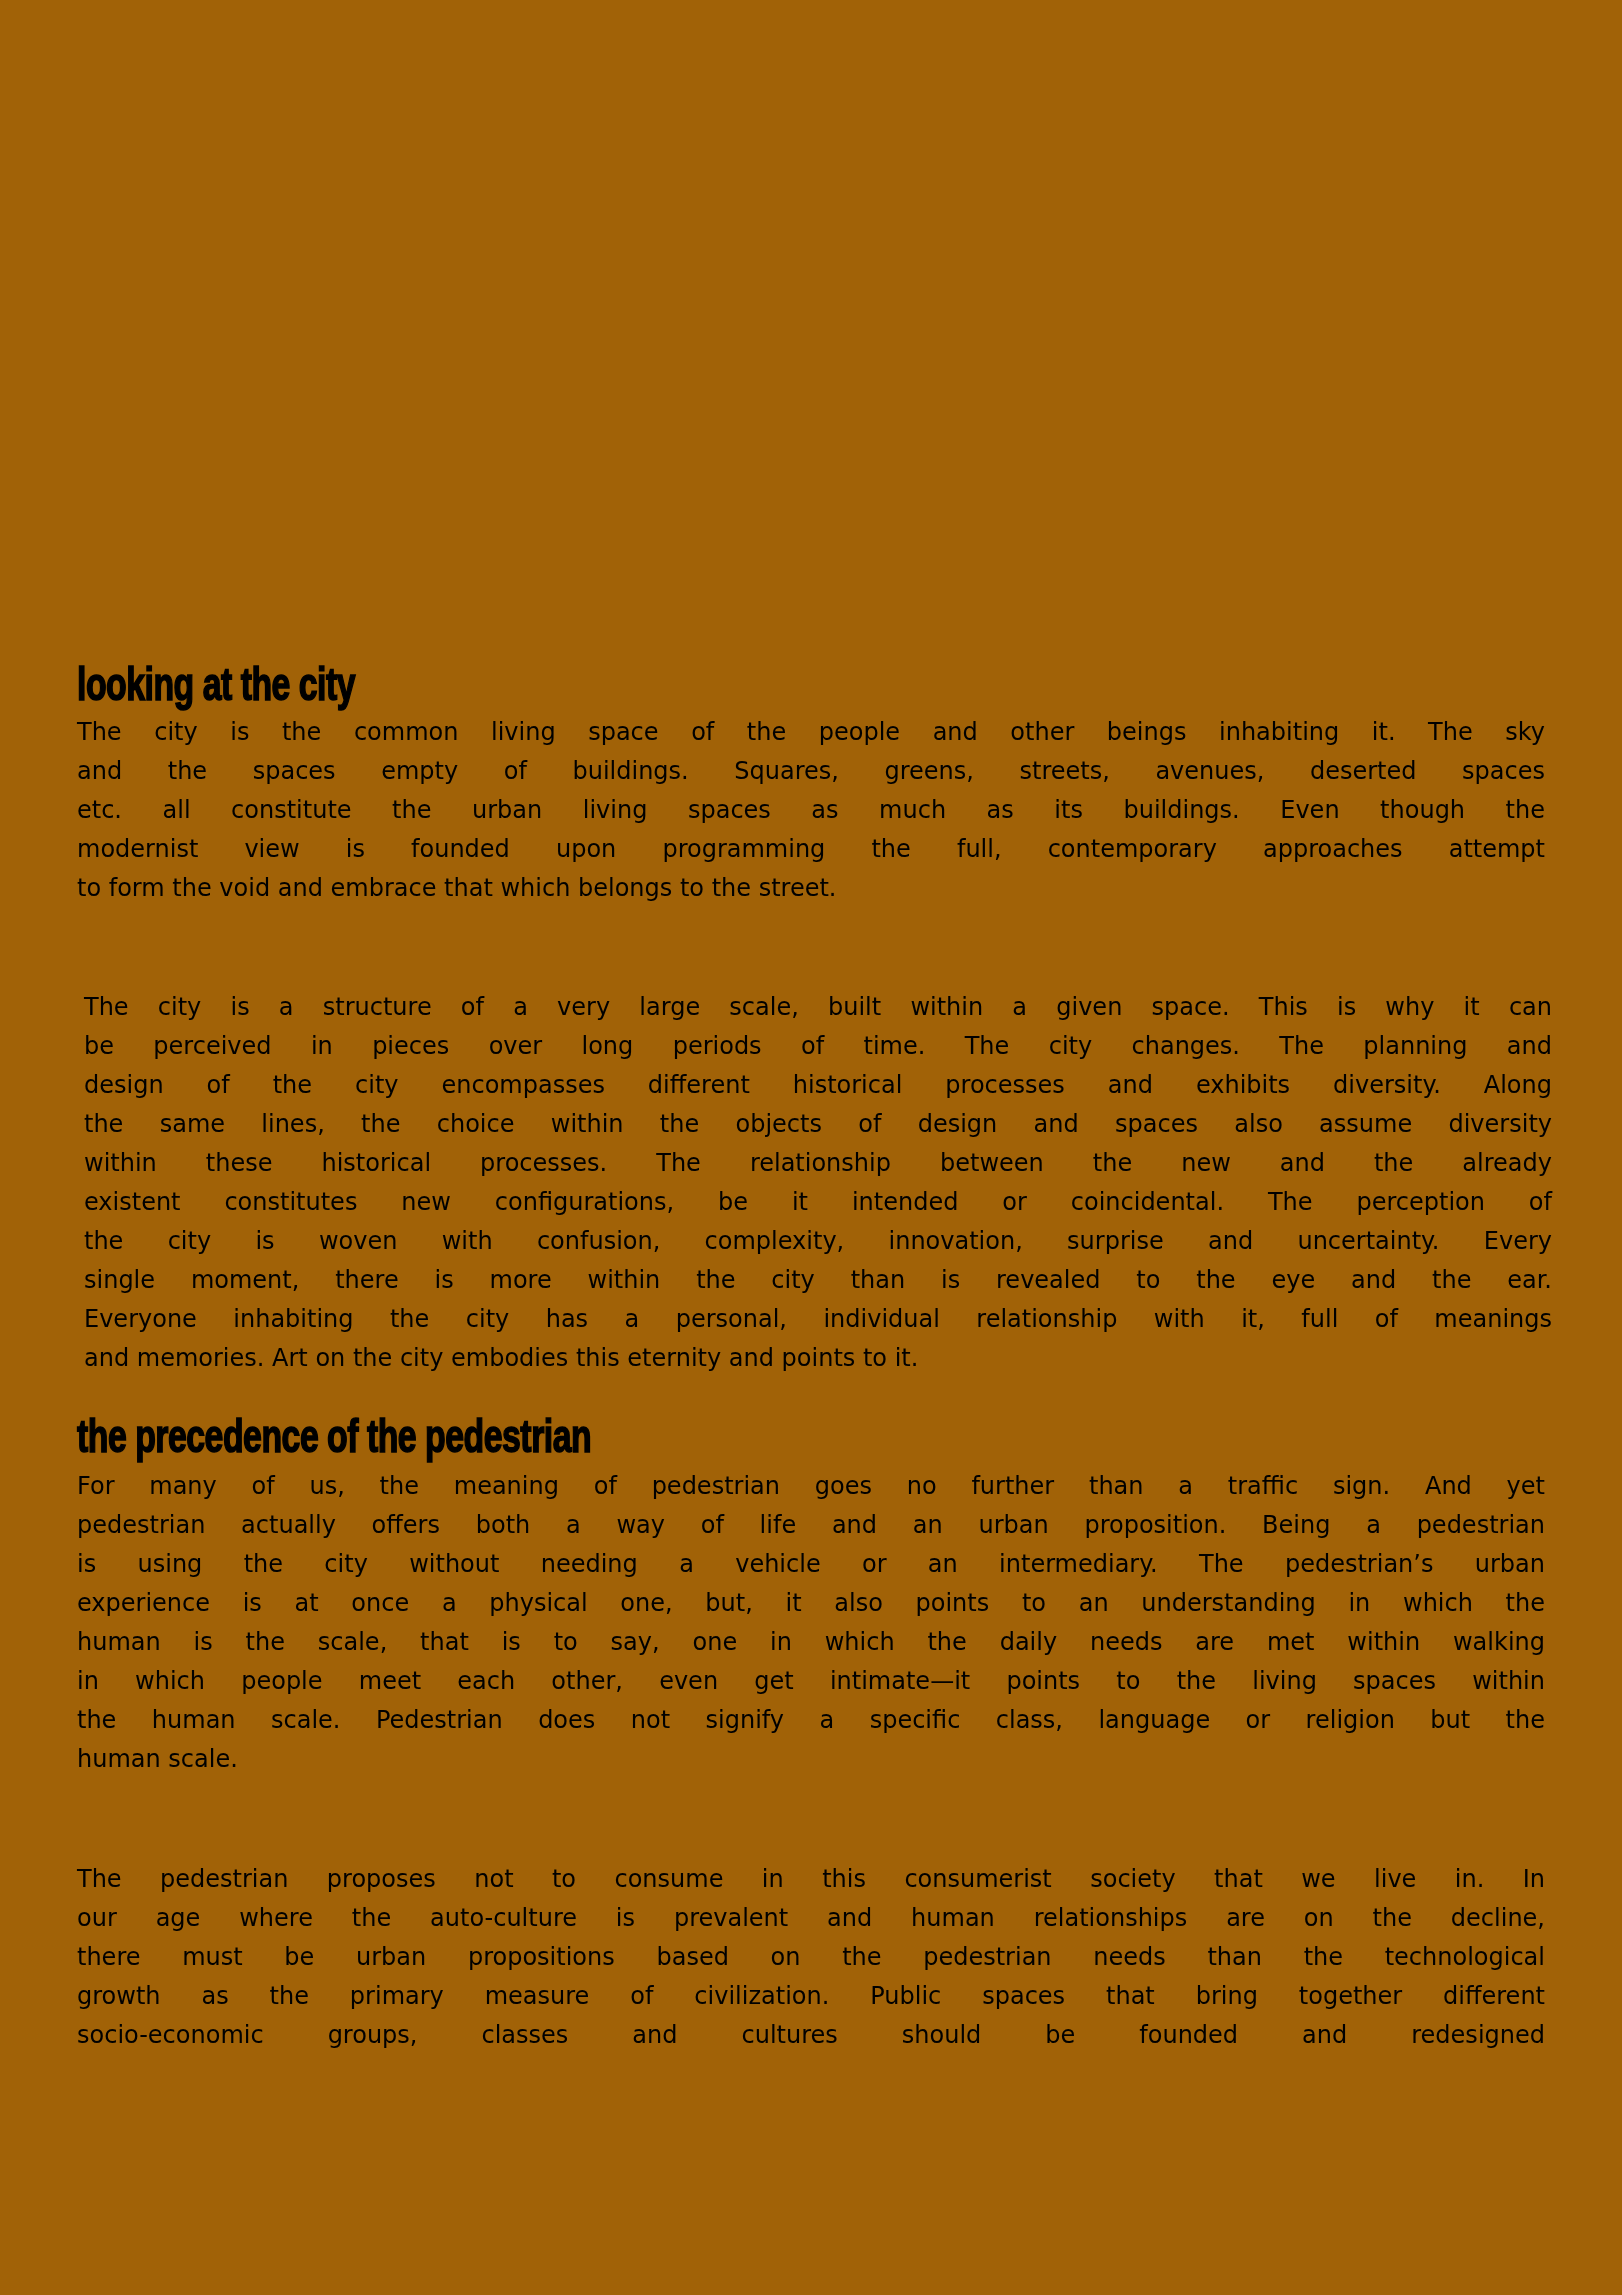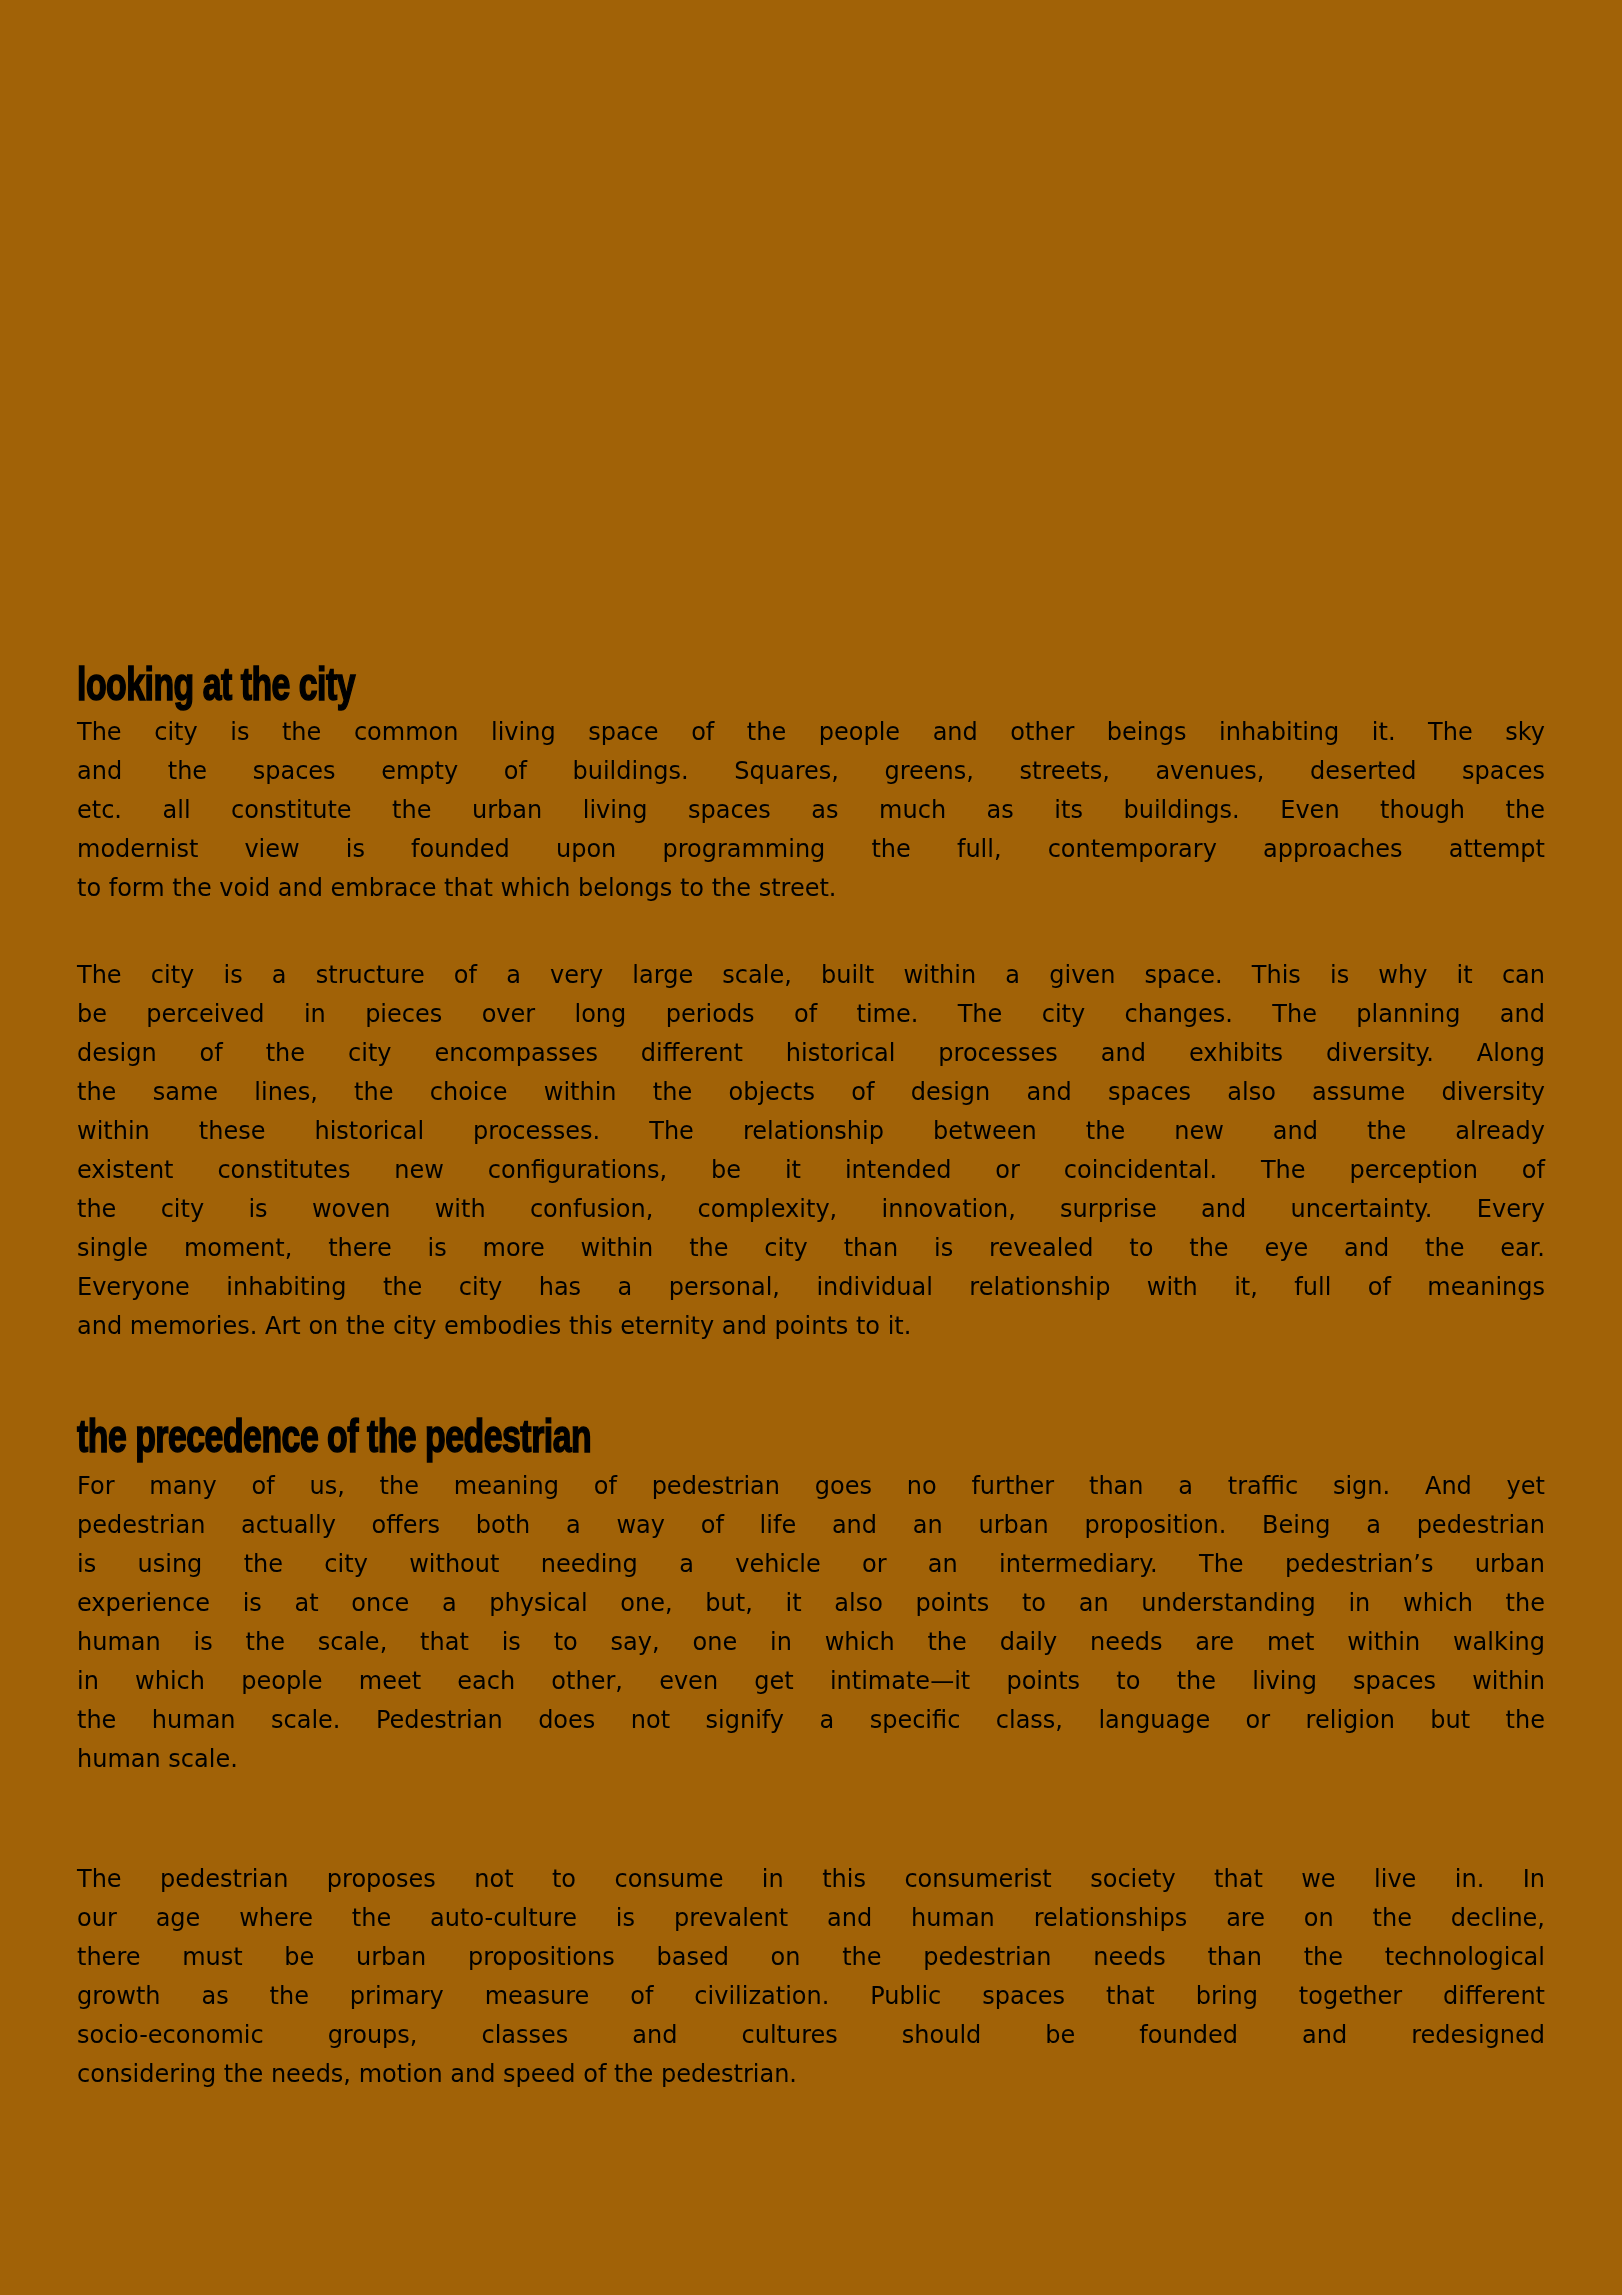--- a/index.html
+++ b/index.html
@@ -65,7 +65,7 @@
   
   #h1 { top: 660px; }
   #p1 { top: 713px; }
-  #p2 { top: 956px; }
+  #p2 { top: 988px; margin-left: 7px; }
   #h2 { top: 1412px; }
   #p3 { top: 1467px; }
   #p4 { top: 1860px; }

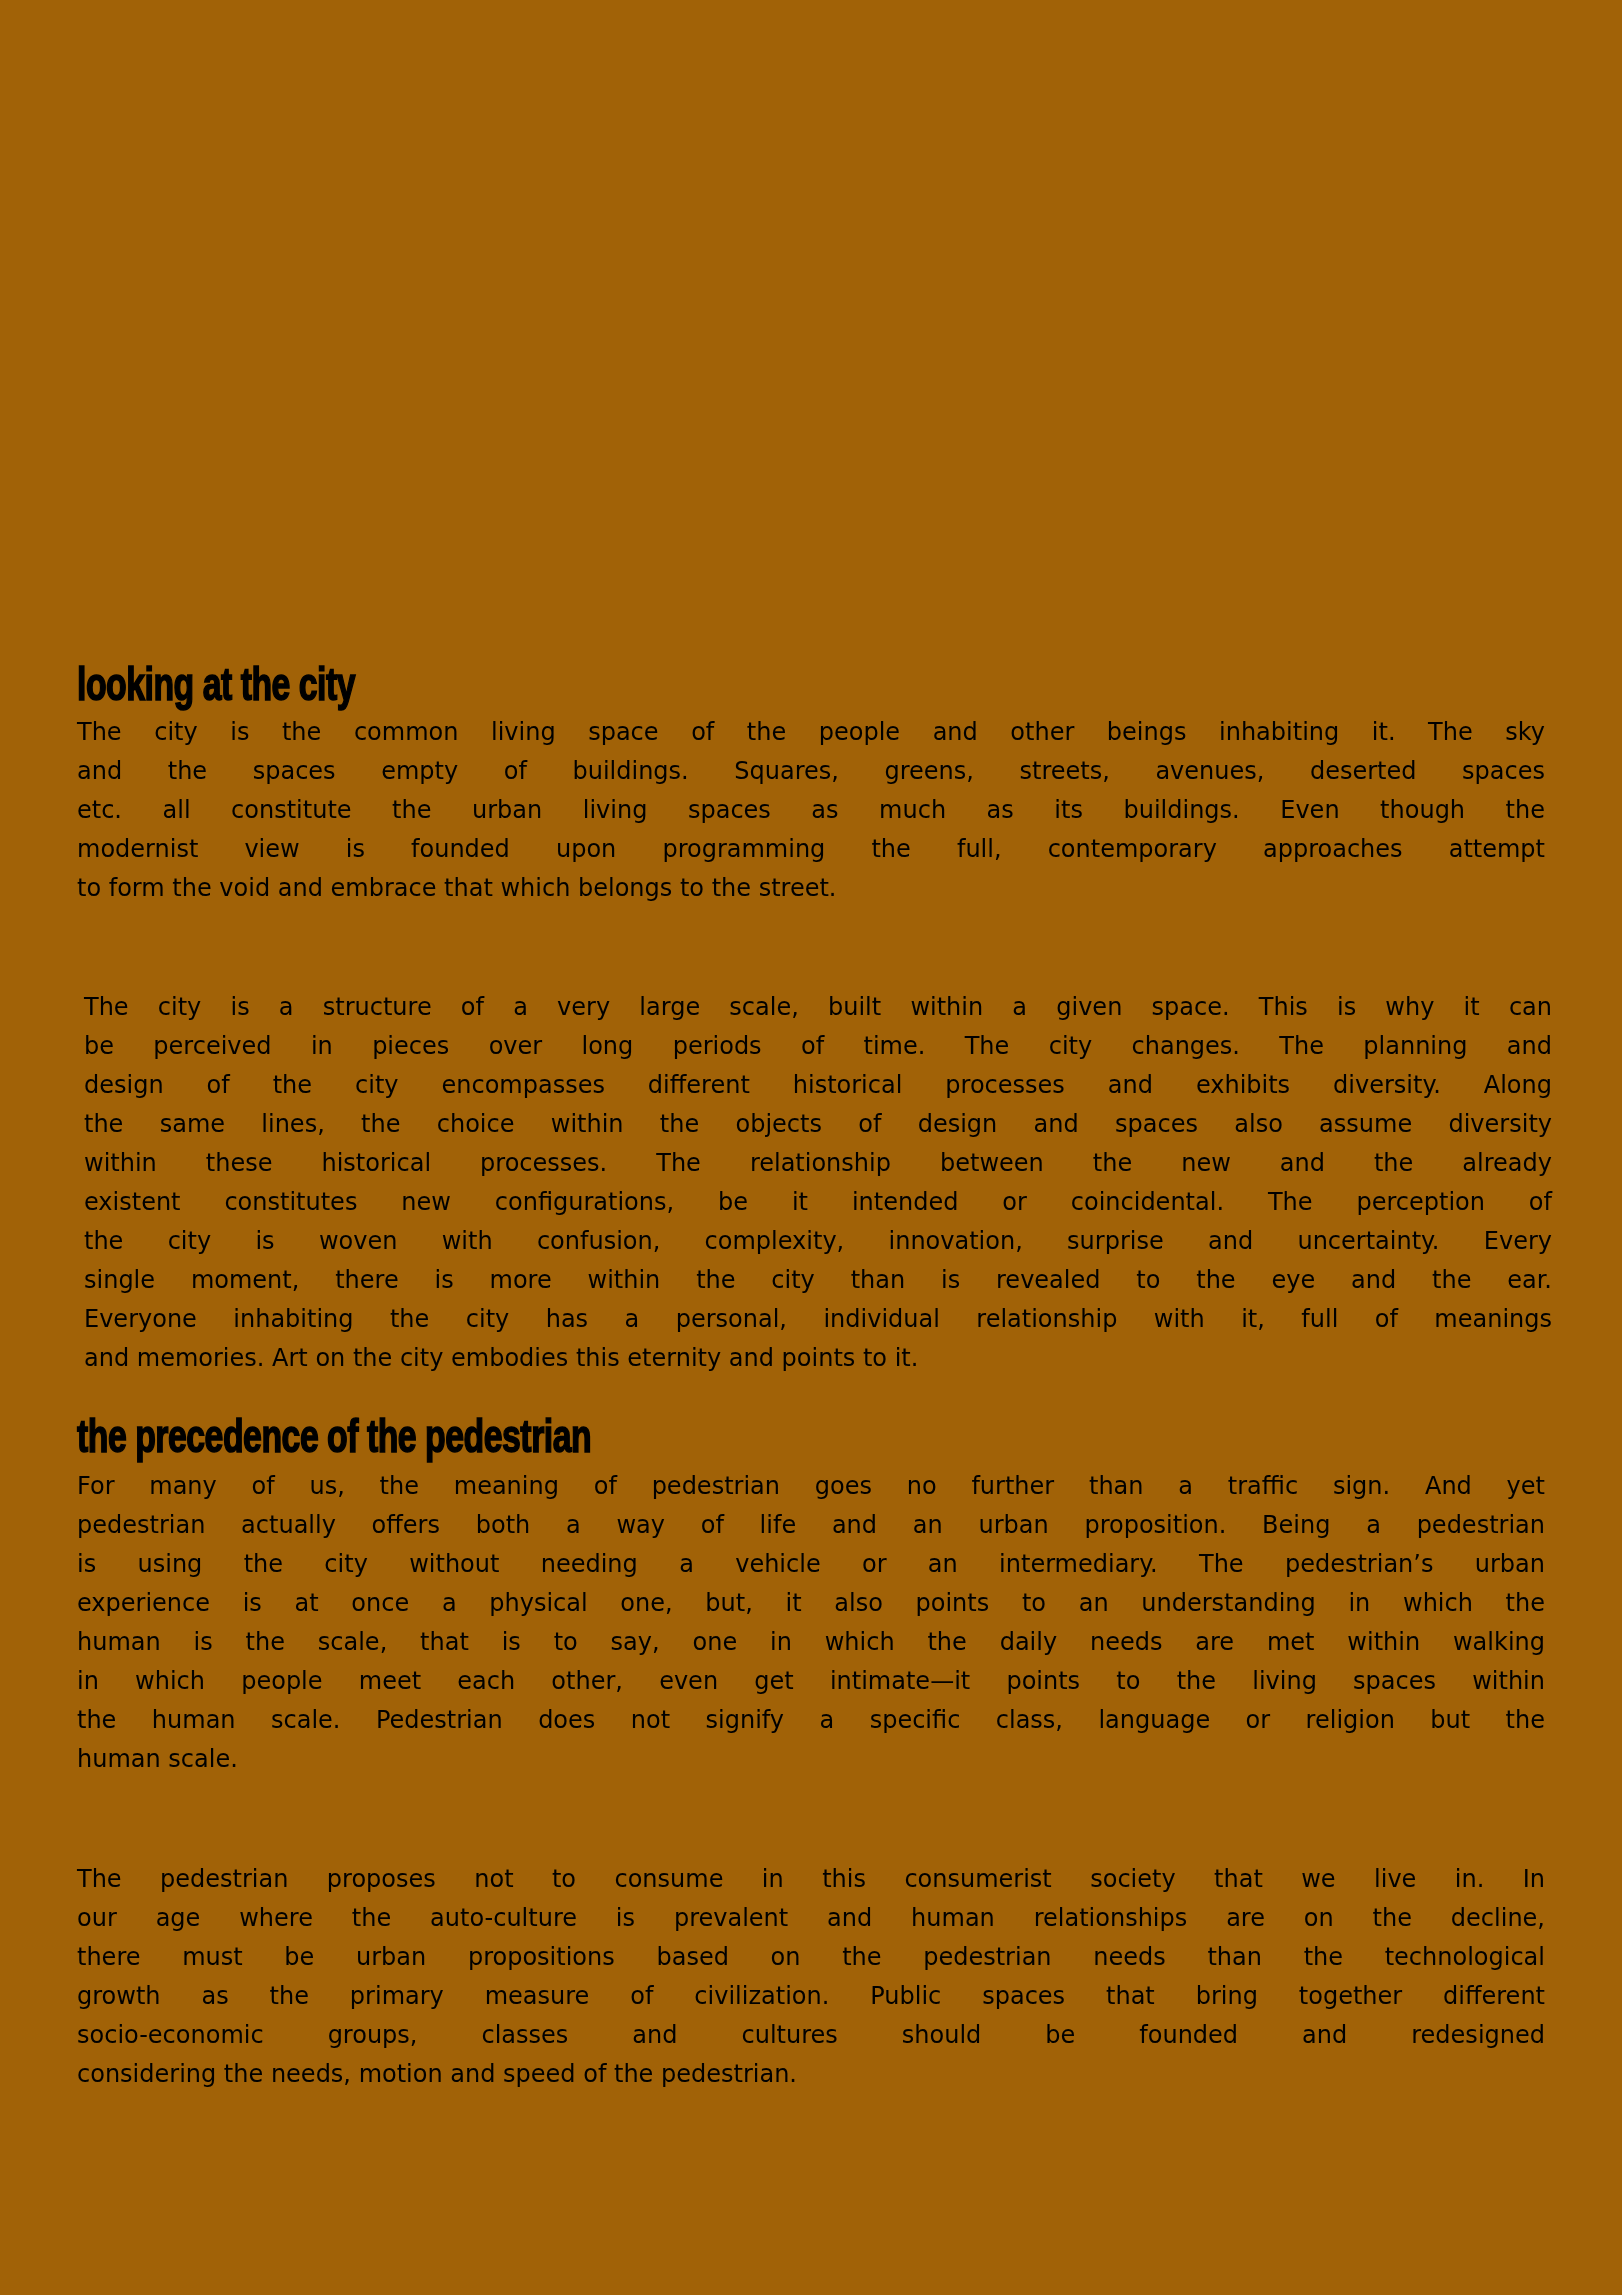--- a/index.html
+++ b/index.html
@@ -118,7 +118,6 @@
         <span class="line">there must be urban propositions based on the pedestrian needs than the technological</span>
         <span class="line">growth as the primary measure of civilization. Public spaces that bring together different</span>
         <span class="line">socio-economic groups, classes and cultures should be founded and redesigned</span>
-        <span class="line last">considering the needs, motion and speed of the pedestrian.</span>
       </p>
 
   </div>

